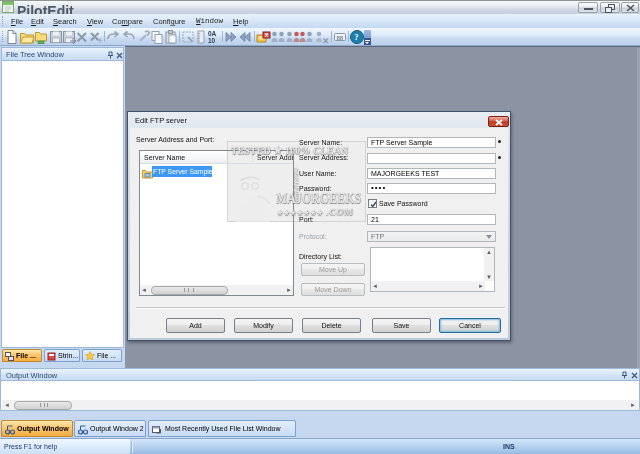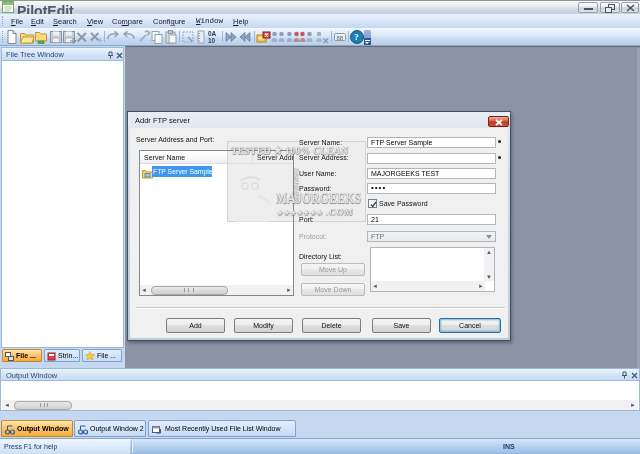--- a/index.html
+++ b/index.html
@@ -262,7 +262,7 @@
 </div>
 
 <div class="abs" id="dlg">
-  <div class="abs" style="left:7px;top:4px;font-size:7.5px;color:#101010;">Addr FTP server</div>
+  <div class="abs" style="left:7px;top:4px;font-size:7.5px;color:#101010;">Edit FTP server</div>
   <div class="abs" style="left:360px;top:4px;width:21px;height:11px;border-radius:2px;border:1px solid #7c2014;
        background:linear-gradient(#edb0a2,#d66a55 40%,#c03a24 55%,#cc5238);">
     <svg class="abs" style="left:6px;top:1.5px;" width="8" height="7" viewBox="0 0 8 7">

